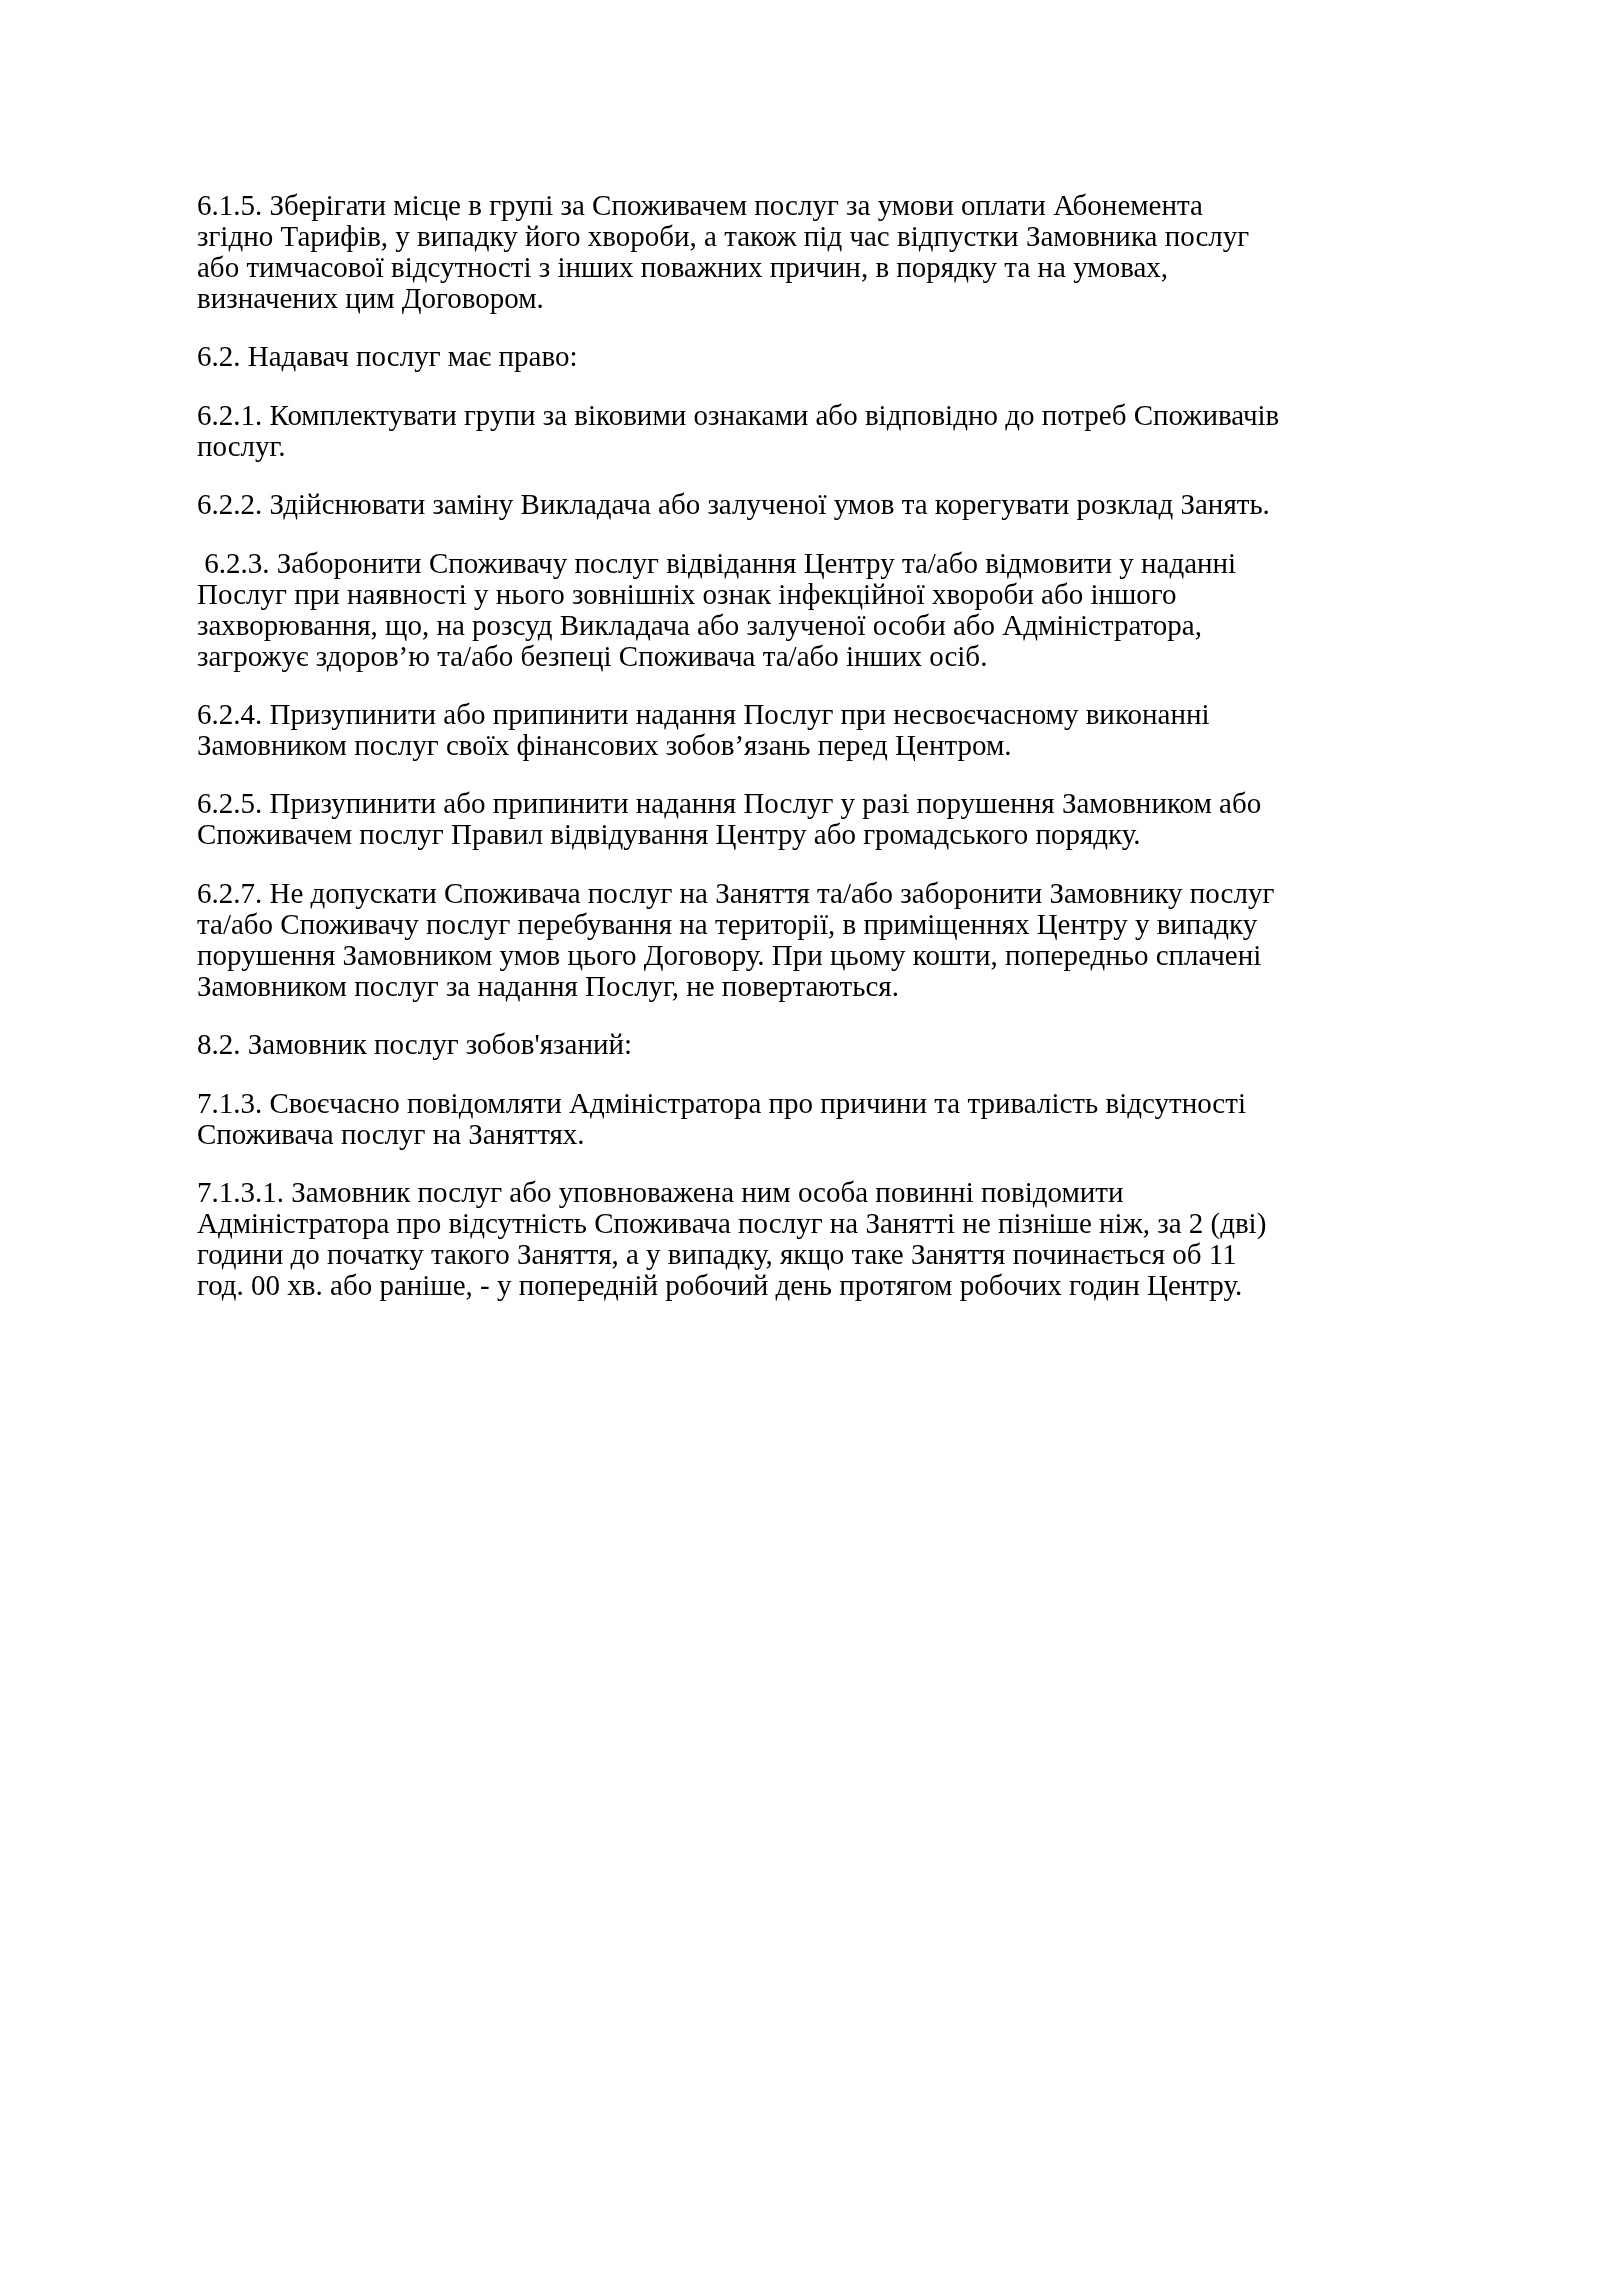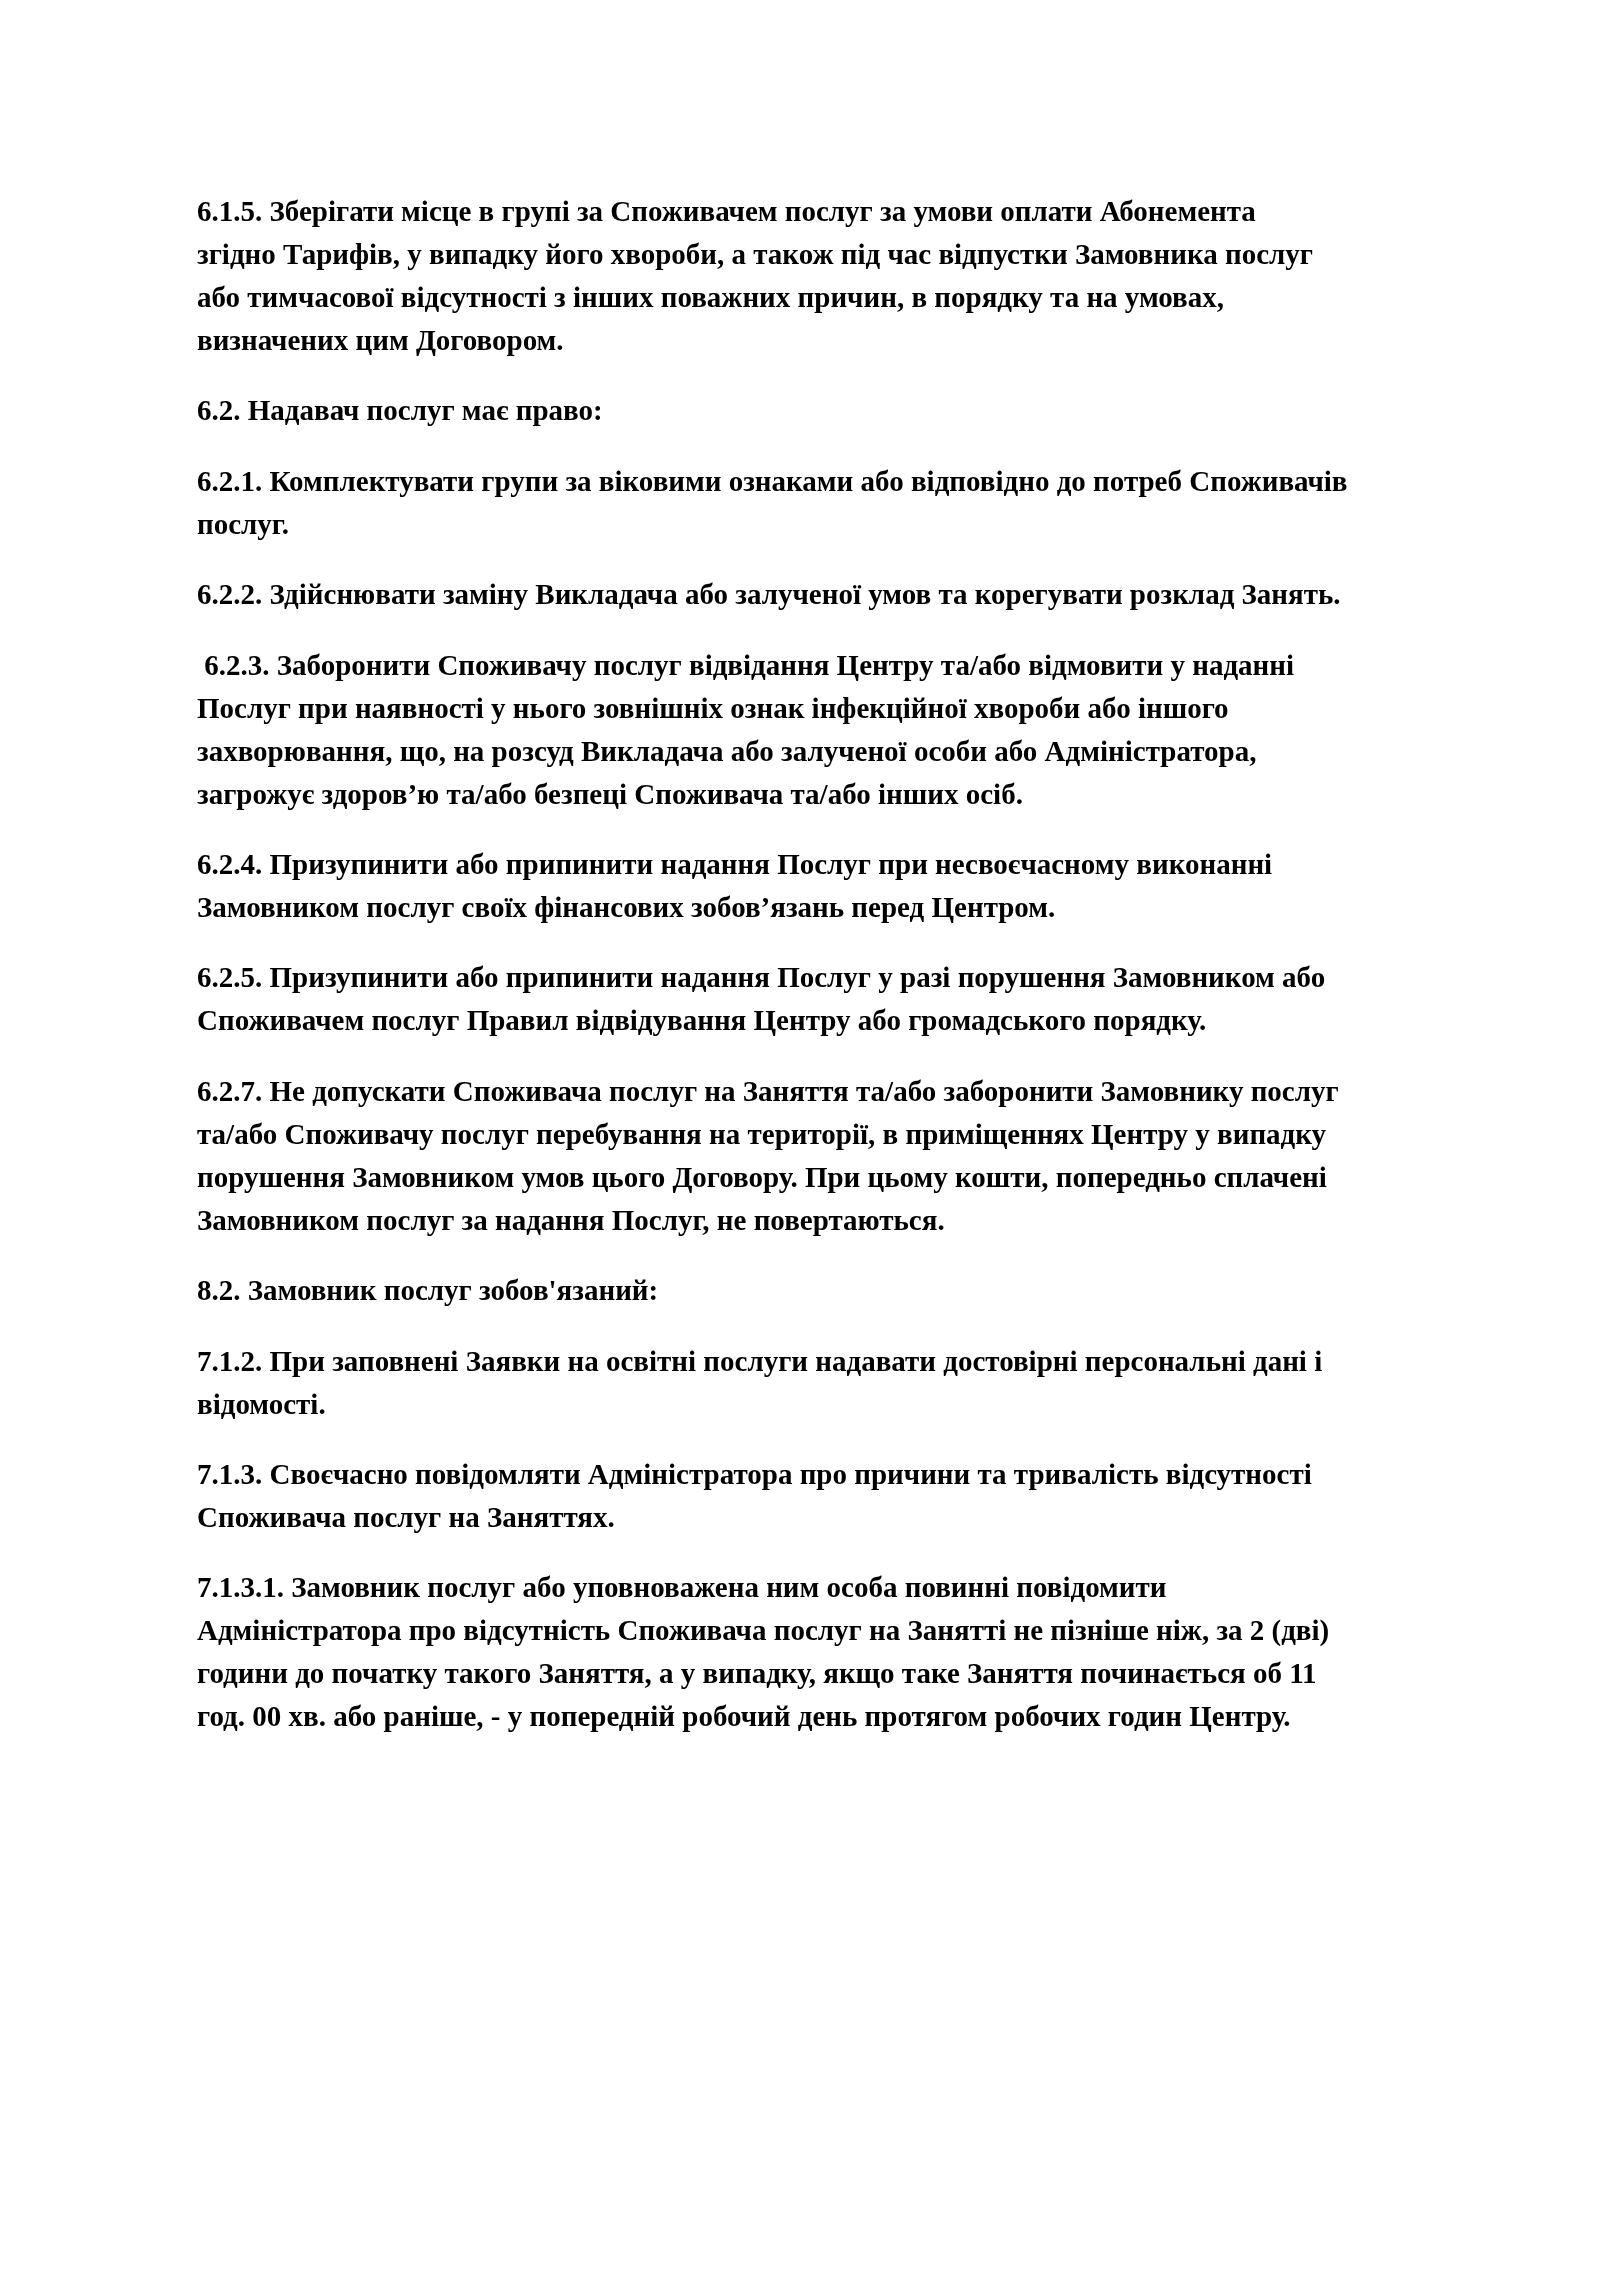--- a/index.html
+++ b/index.html
@@ -27,10 +27,9 @@
     margin: 0 0 27.4px 0;
     font-family: "Liberation Serif", "DejaVu Serif", serif;
     font-size: 29px;
-    line-height: 43px;
+    line-height: 31px;
     color: #000000;
     white-space: pre; 
-    font-weight: bold;
   }
 </style>
 </head>

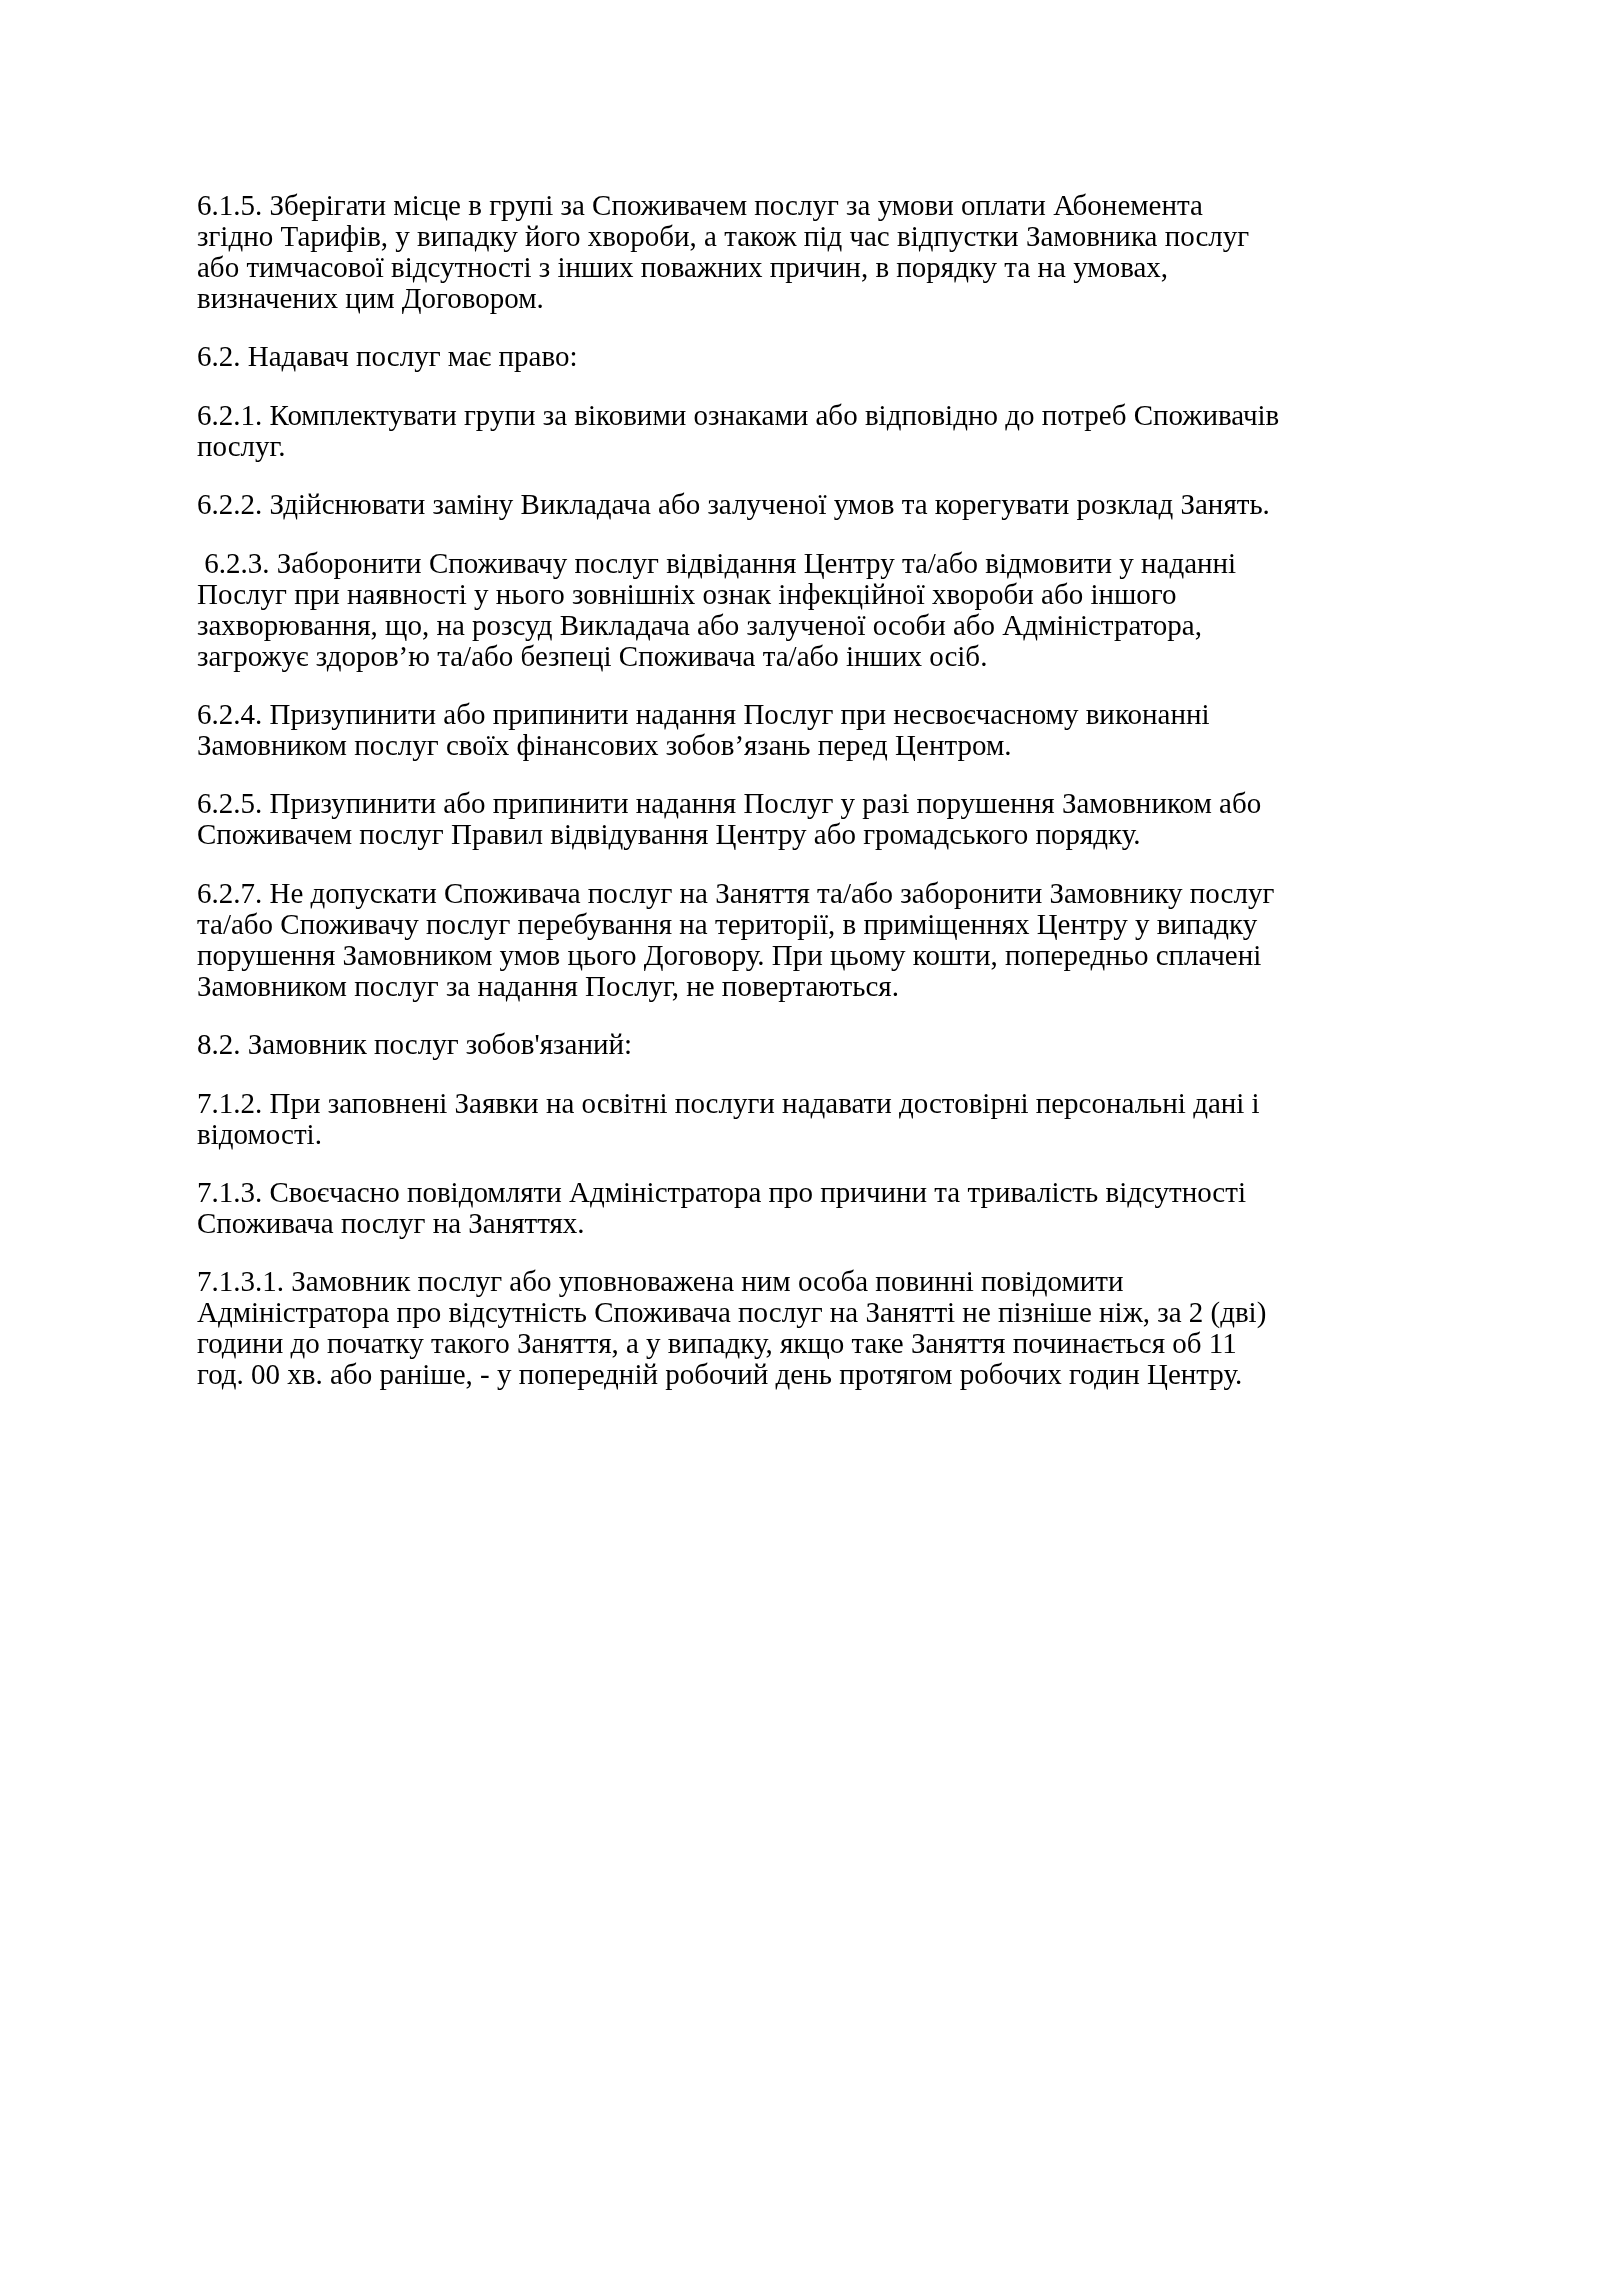--- a/index.html
+++ b/index.html
@@ -58,8 +58,6 @@
 порушення Замовником умов цього Договору. При цьому кошти, попередньо сплачені
 Замовником послуг за надання Послуг, не повертаються.</p>
     <p>8.2. Замовник послуг зобов'язаний:</p>
-    <p>7.1.2. При заповнені Заявки на освітні послуги надавати достовірні персональні дані і
-відомості.</p>
     <p>7.1.3. Своєчасно повідомляти Адміністратора про причини та тривалість відсутності
 Споживача послуг на Заняттях.</p>
     <p>7.1.3.1. Замовник послуг або уповноважена ним особа повинні повідомити

